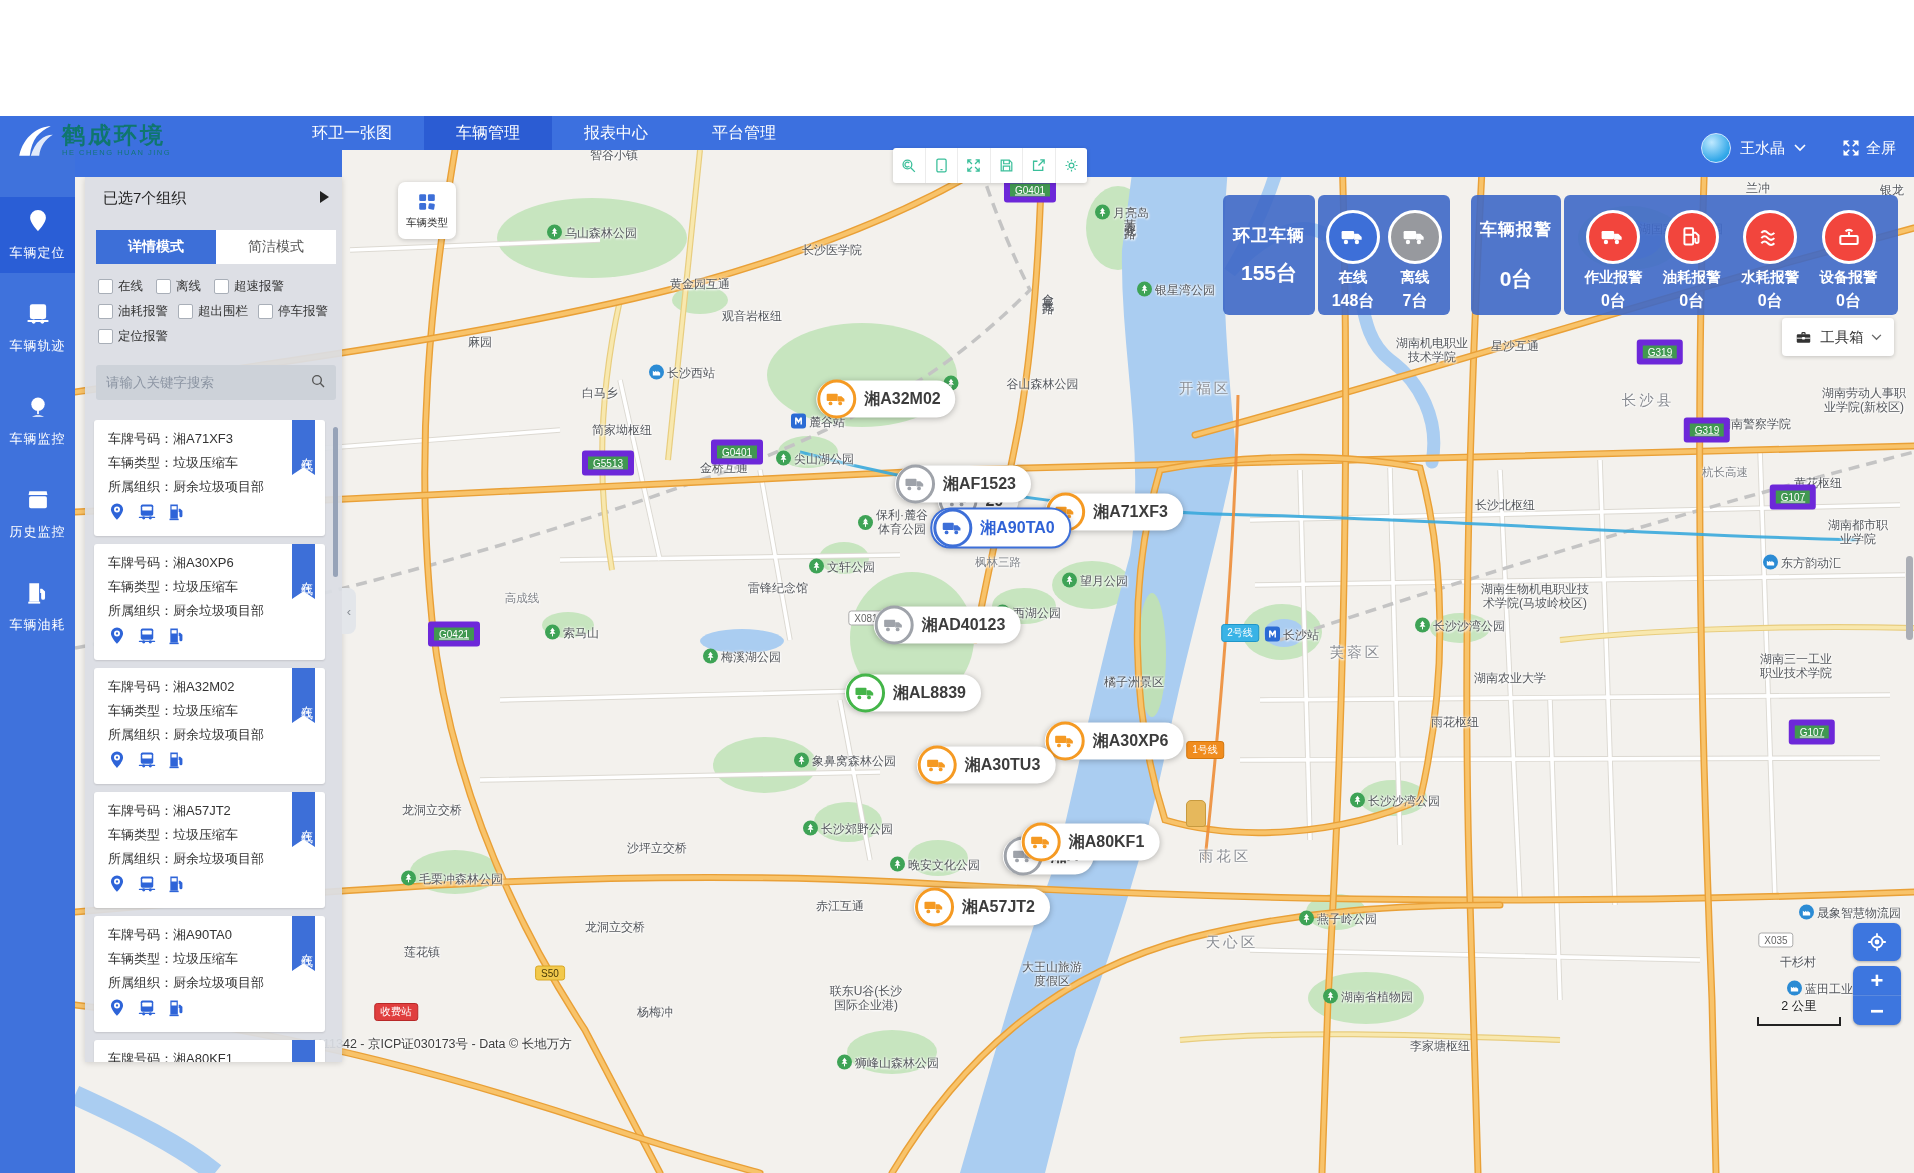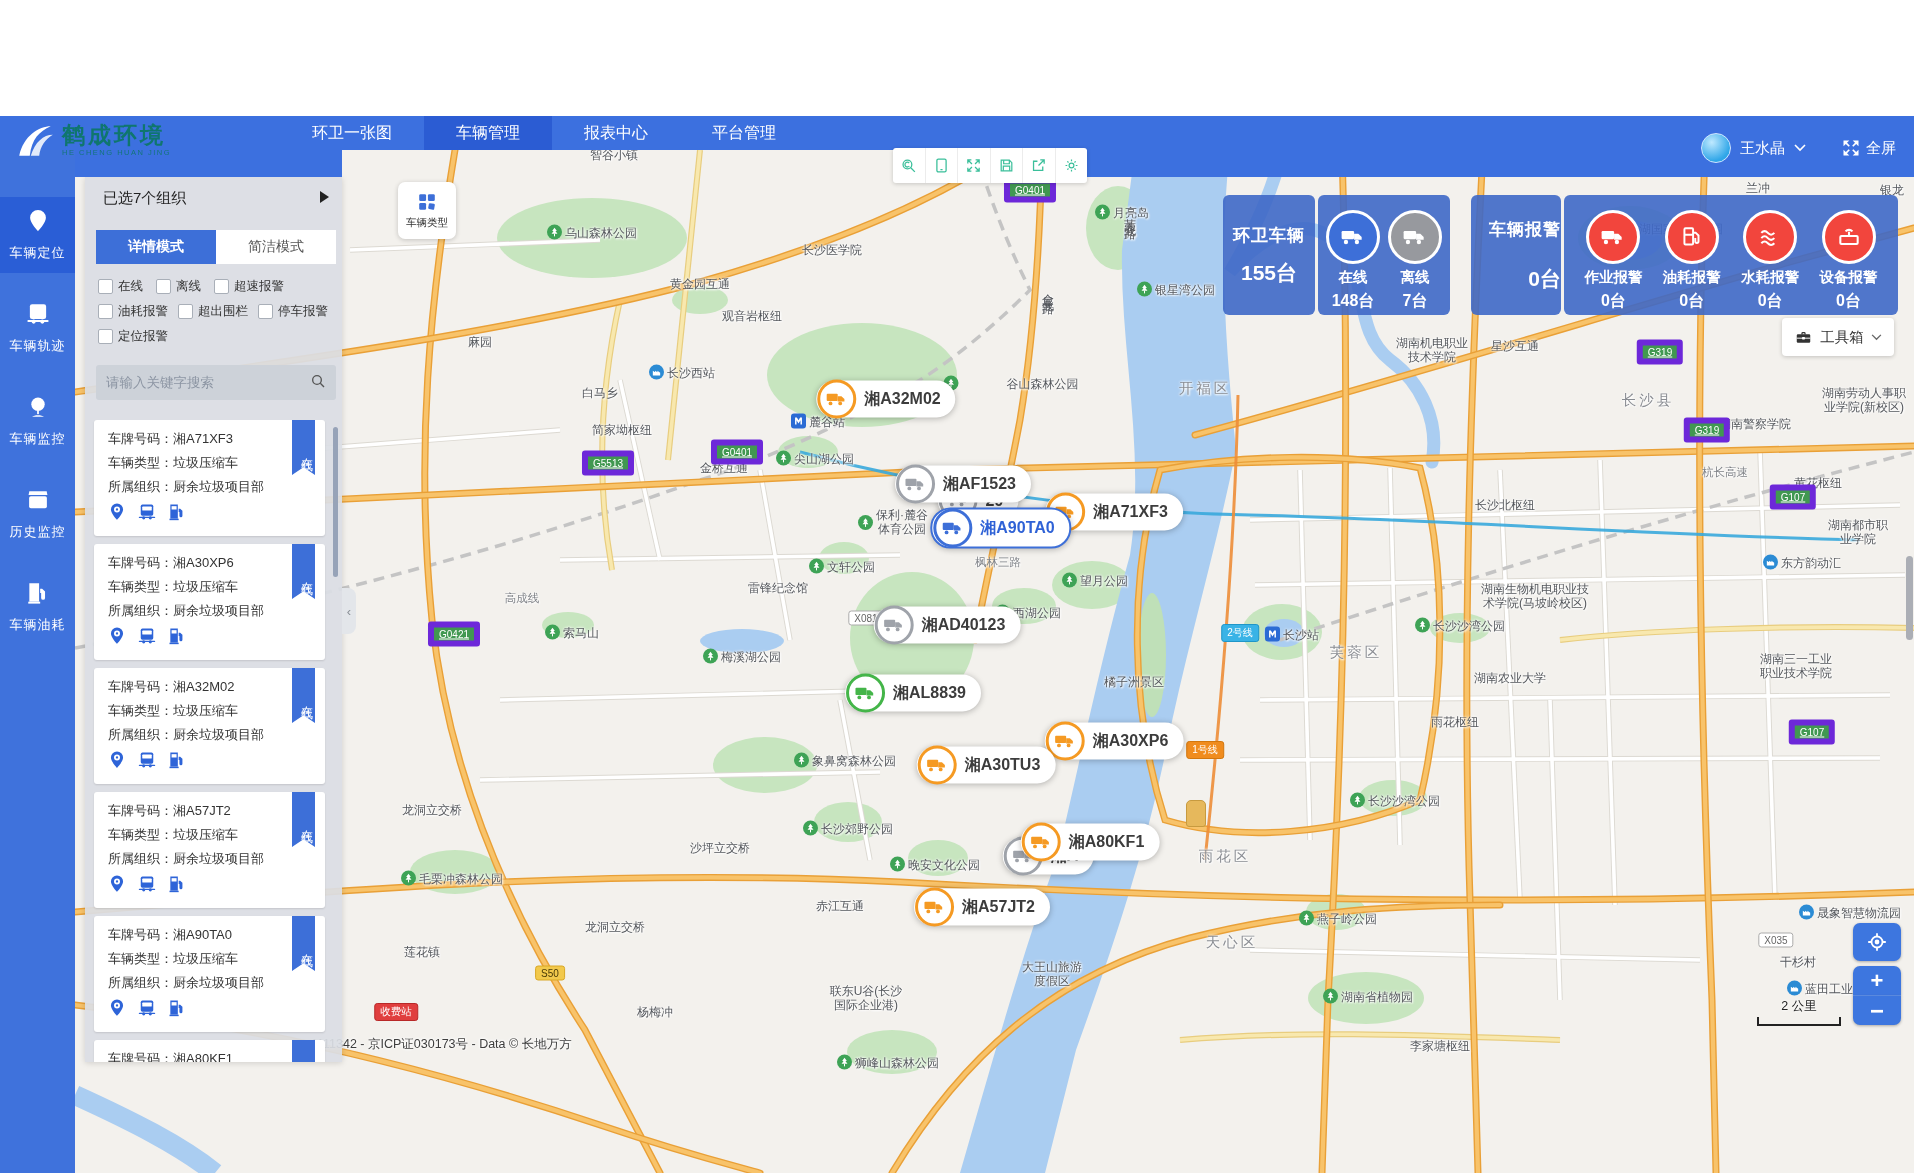--- a/index.html
+++ b/index.html
@@ -70,7 +70,7 @@
   .statbox{position:absolute;top:195px;height:120px;background:rgba(62,104,198,0.90);border-radius:6px;color:#fff;z-index:25;}
   #statbox1{left:1223px;width:92px;display:flex;flex-direction:column;align-items:center;justify-content:center;gap:12px;}
   #statbox2{left:1318px;width:132px;display:flex;justify-content:space-evenly;}
-  #statbox3{left:1471px;width:90px;display:flex;flex-direction:column;align-items:flex-end;justify-content:center;gap:24px;}
+  #statbox3{left:1471px;width:90px;display:flex;flex-direction:column;align-items:center;justify-content:center;gap:24px;}
   #statbox4{left:1564px;width:334px;display:flex;justify-content:space-evenly;}
   .stat-title{font-size:17px;font-weight:bold;letter-spacing:1px;}
   .stat-big{font-size:21px;font-weight:bold;}

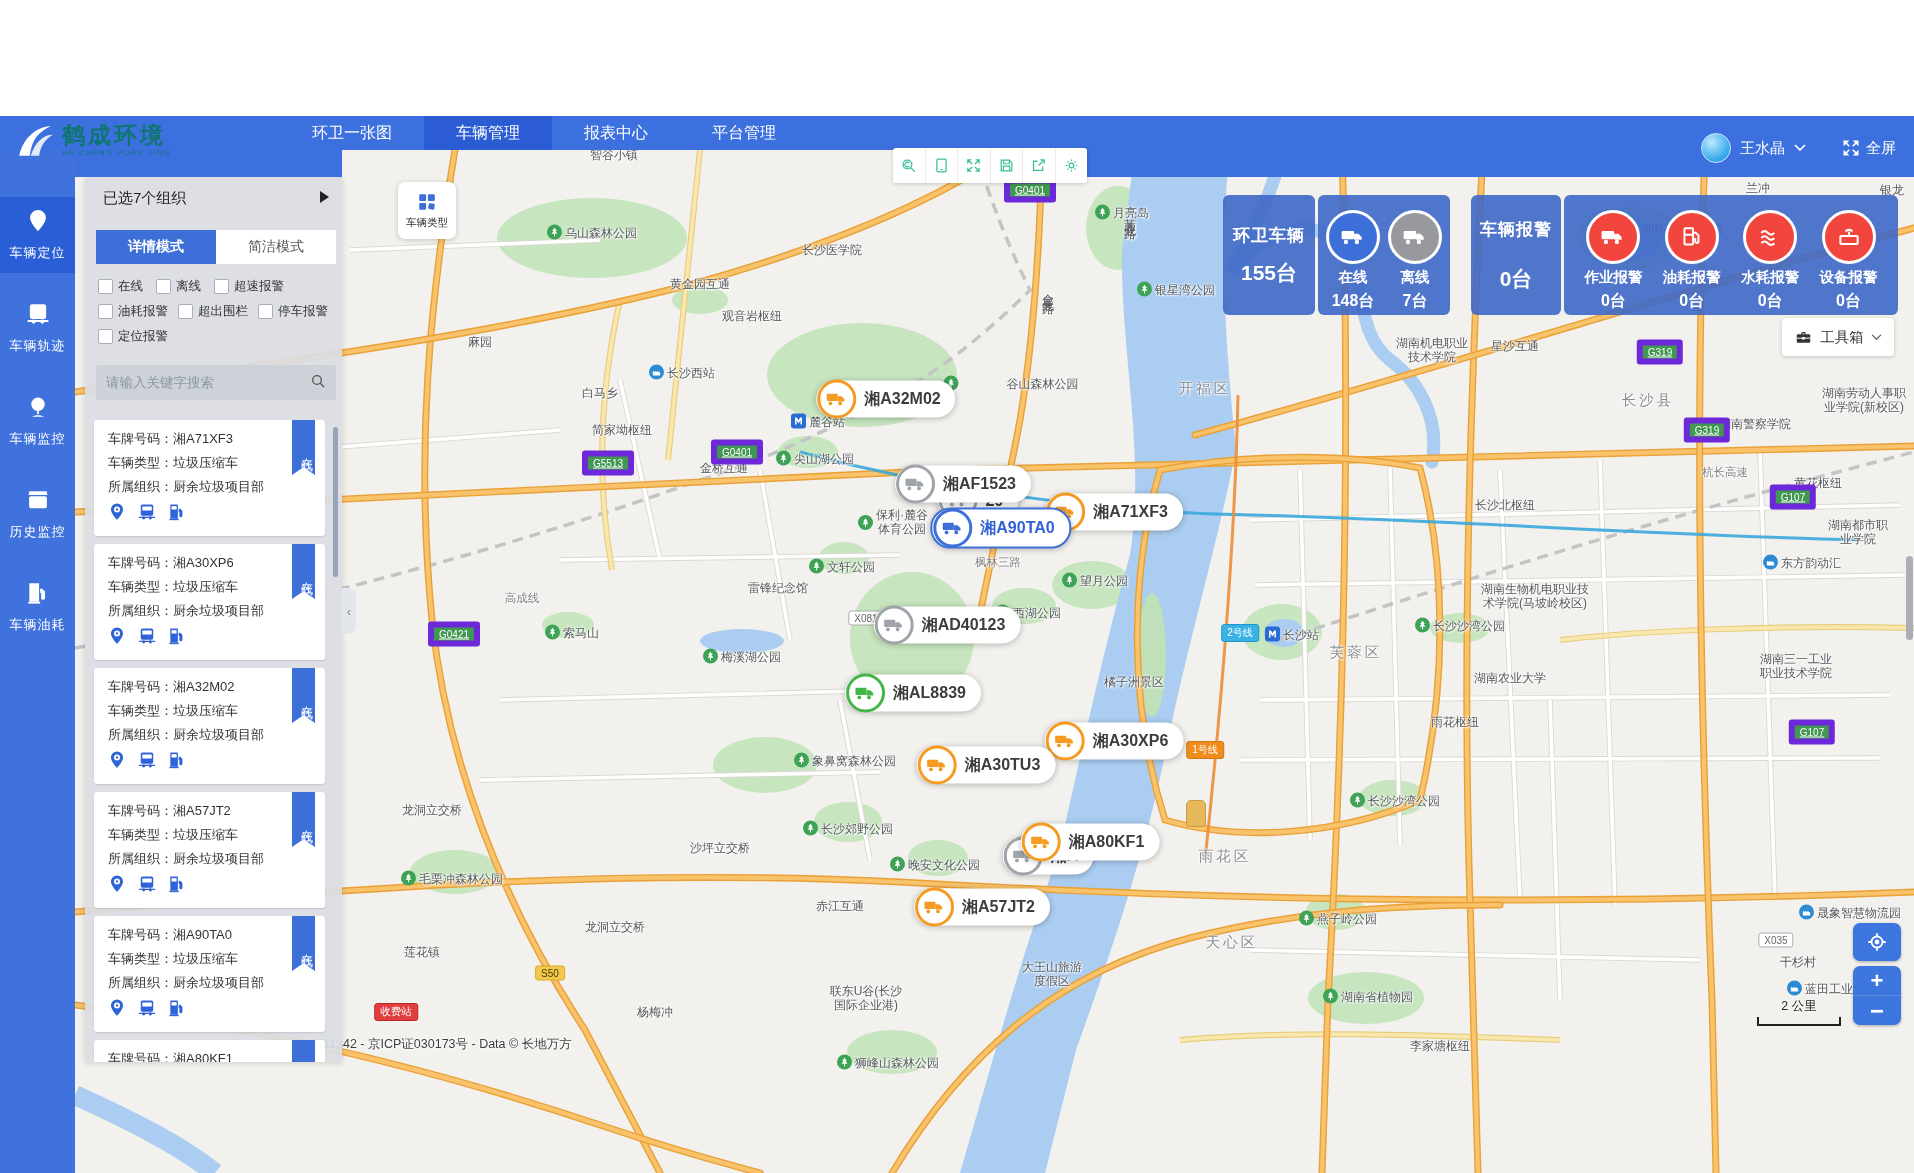--- a/index.html
+++ b/index.html
@@ -699,7 +699,7 @@
       <div class="mlabel" style="left: 765px; top: 756px;">
         <span>赤江互通</span>
       </div>
-      <div class="mlabel" style="left: 645px; top: 698px;">
+      <div class="mlabel" style="left: 582px; top: 698px;">
         <span>沙坪立交桥</span>
       </div>
       <div class="mlabel" style="left: 357px; top: 660px;">

